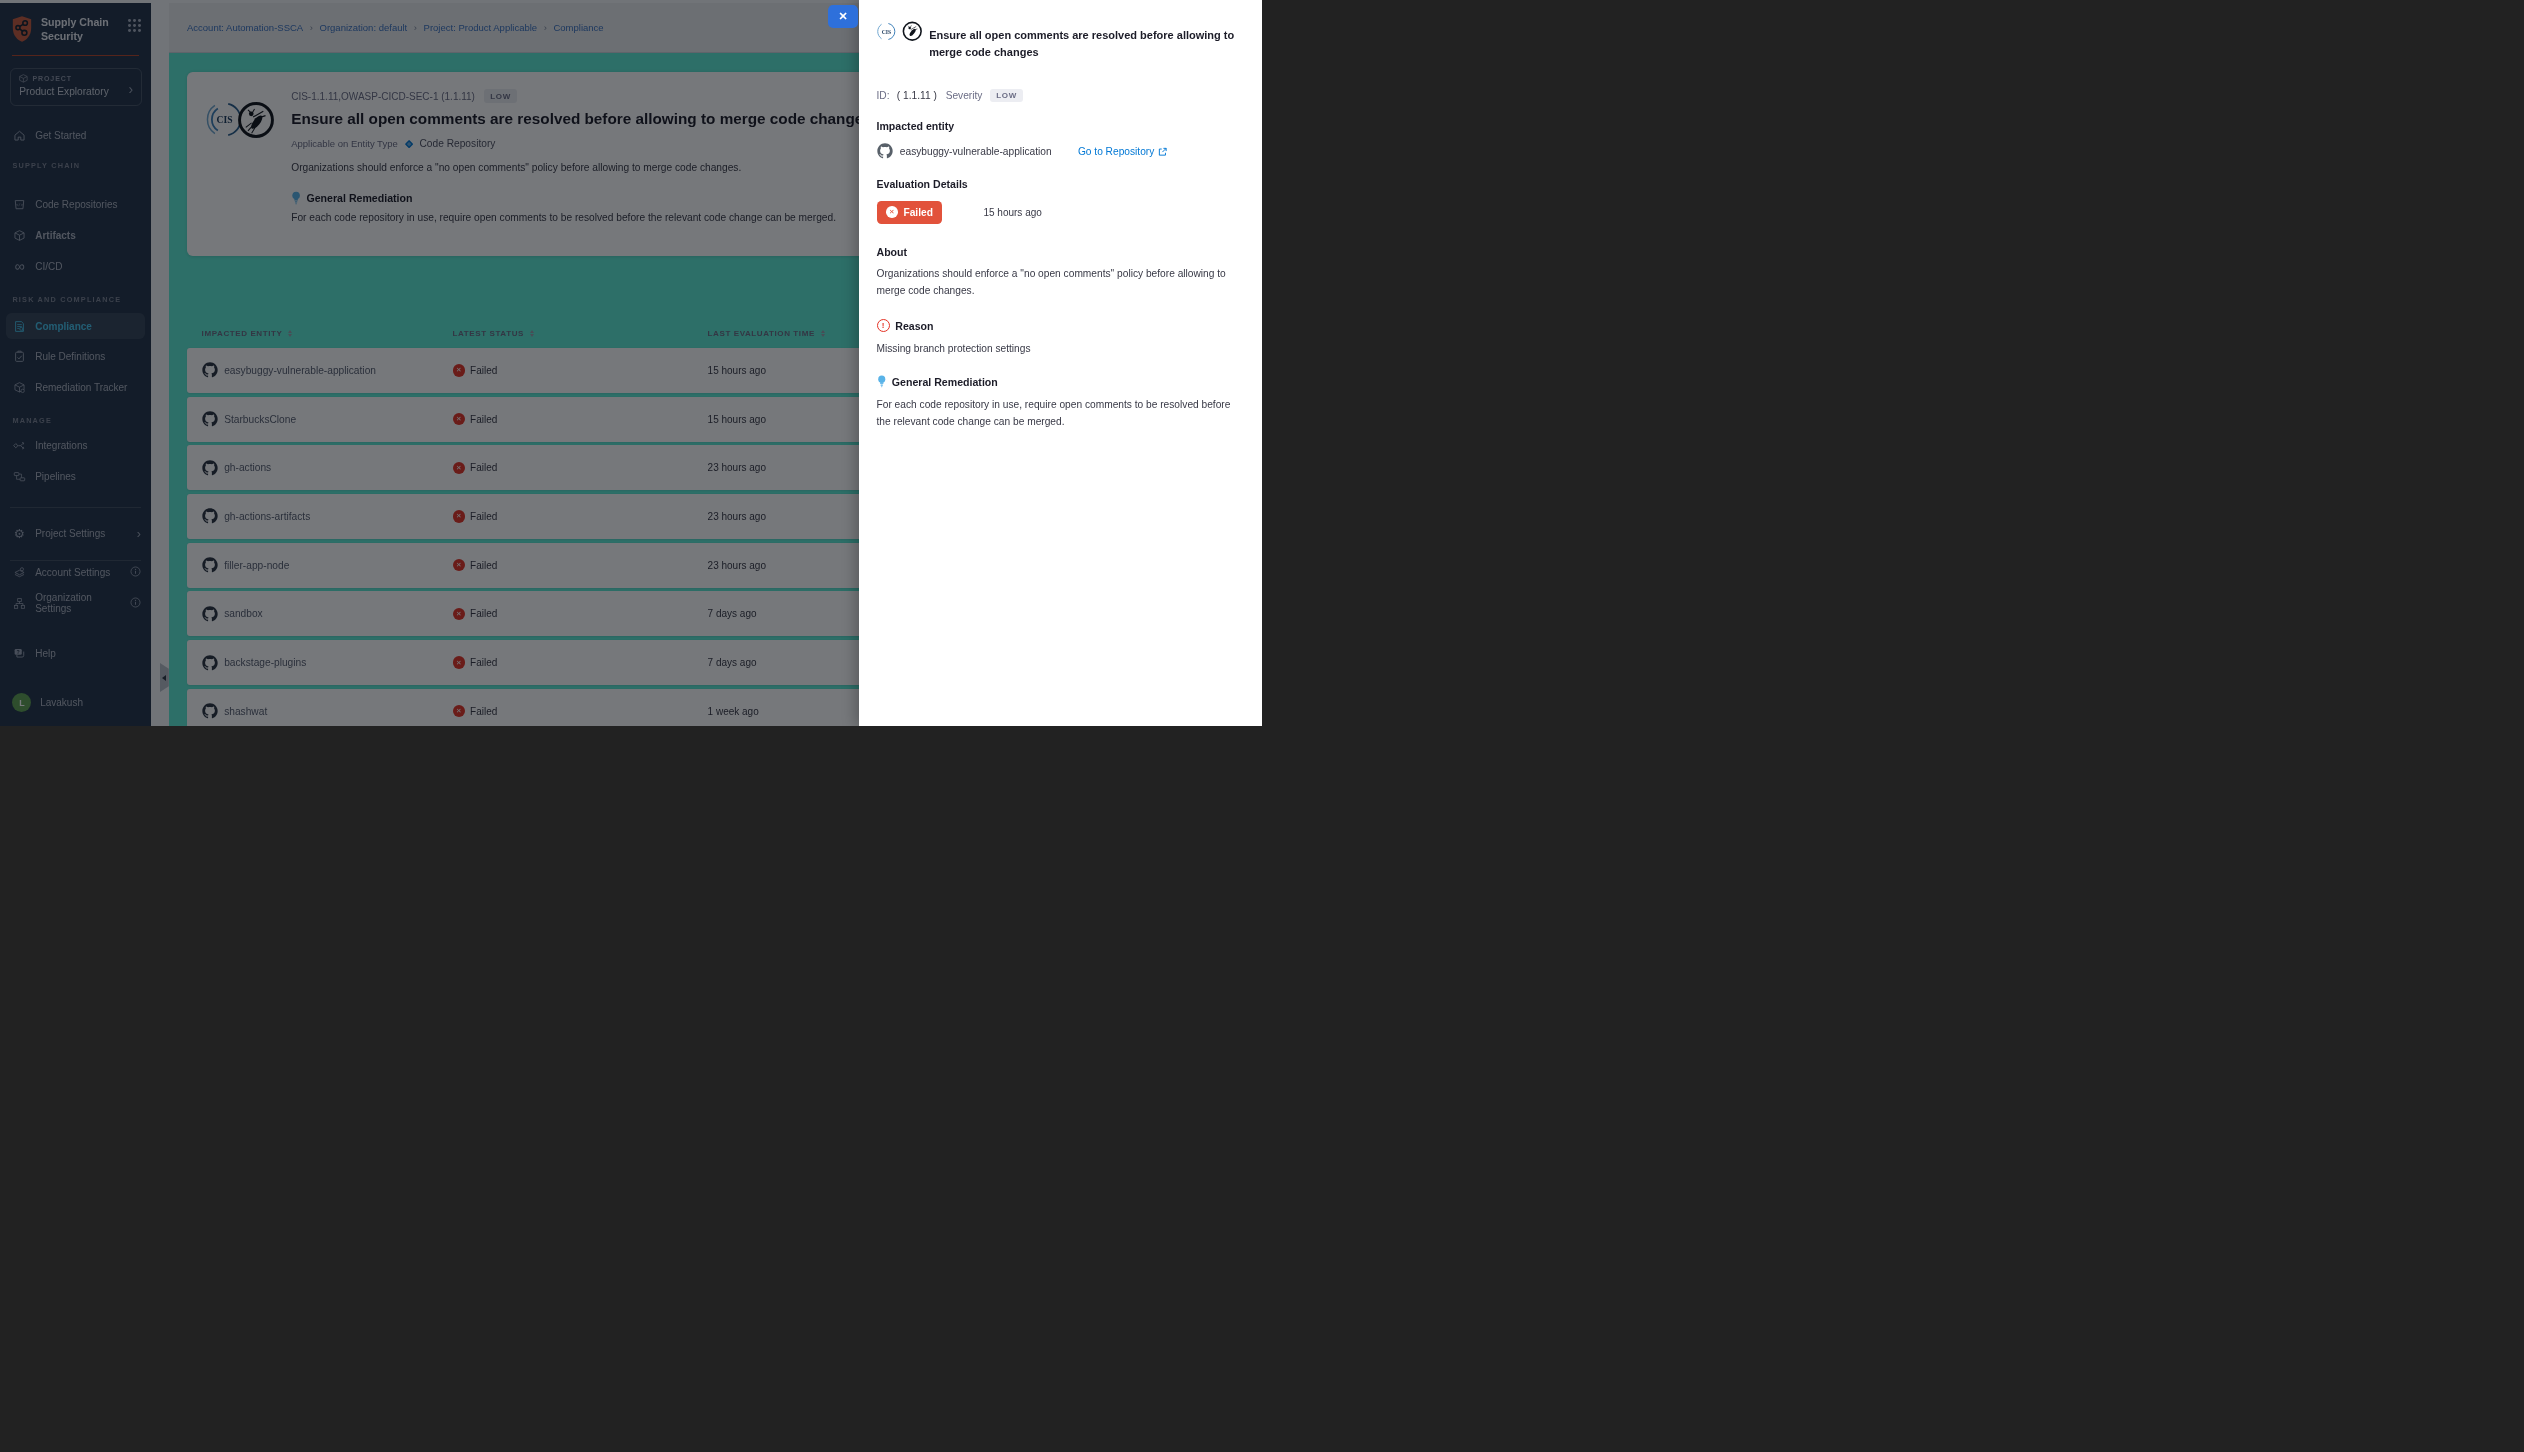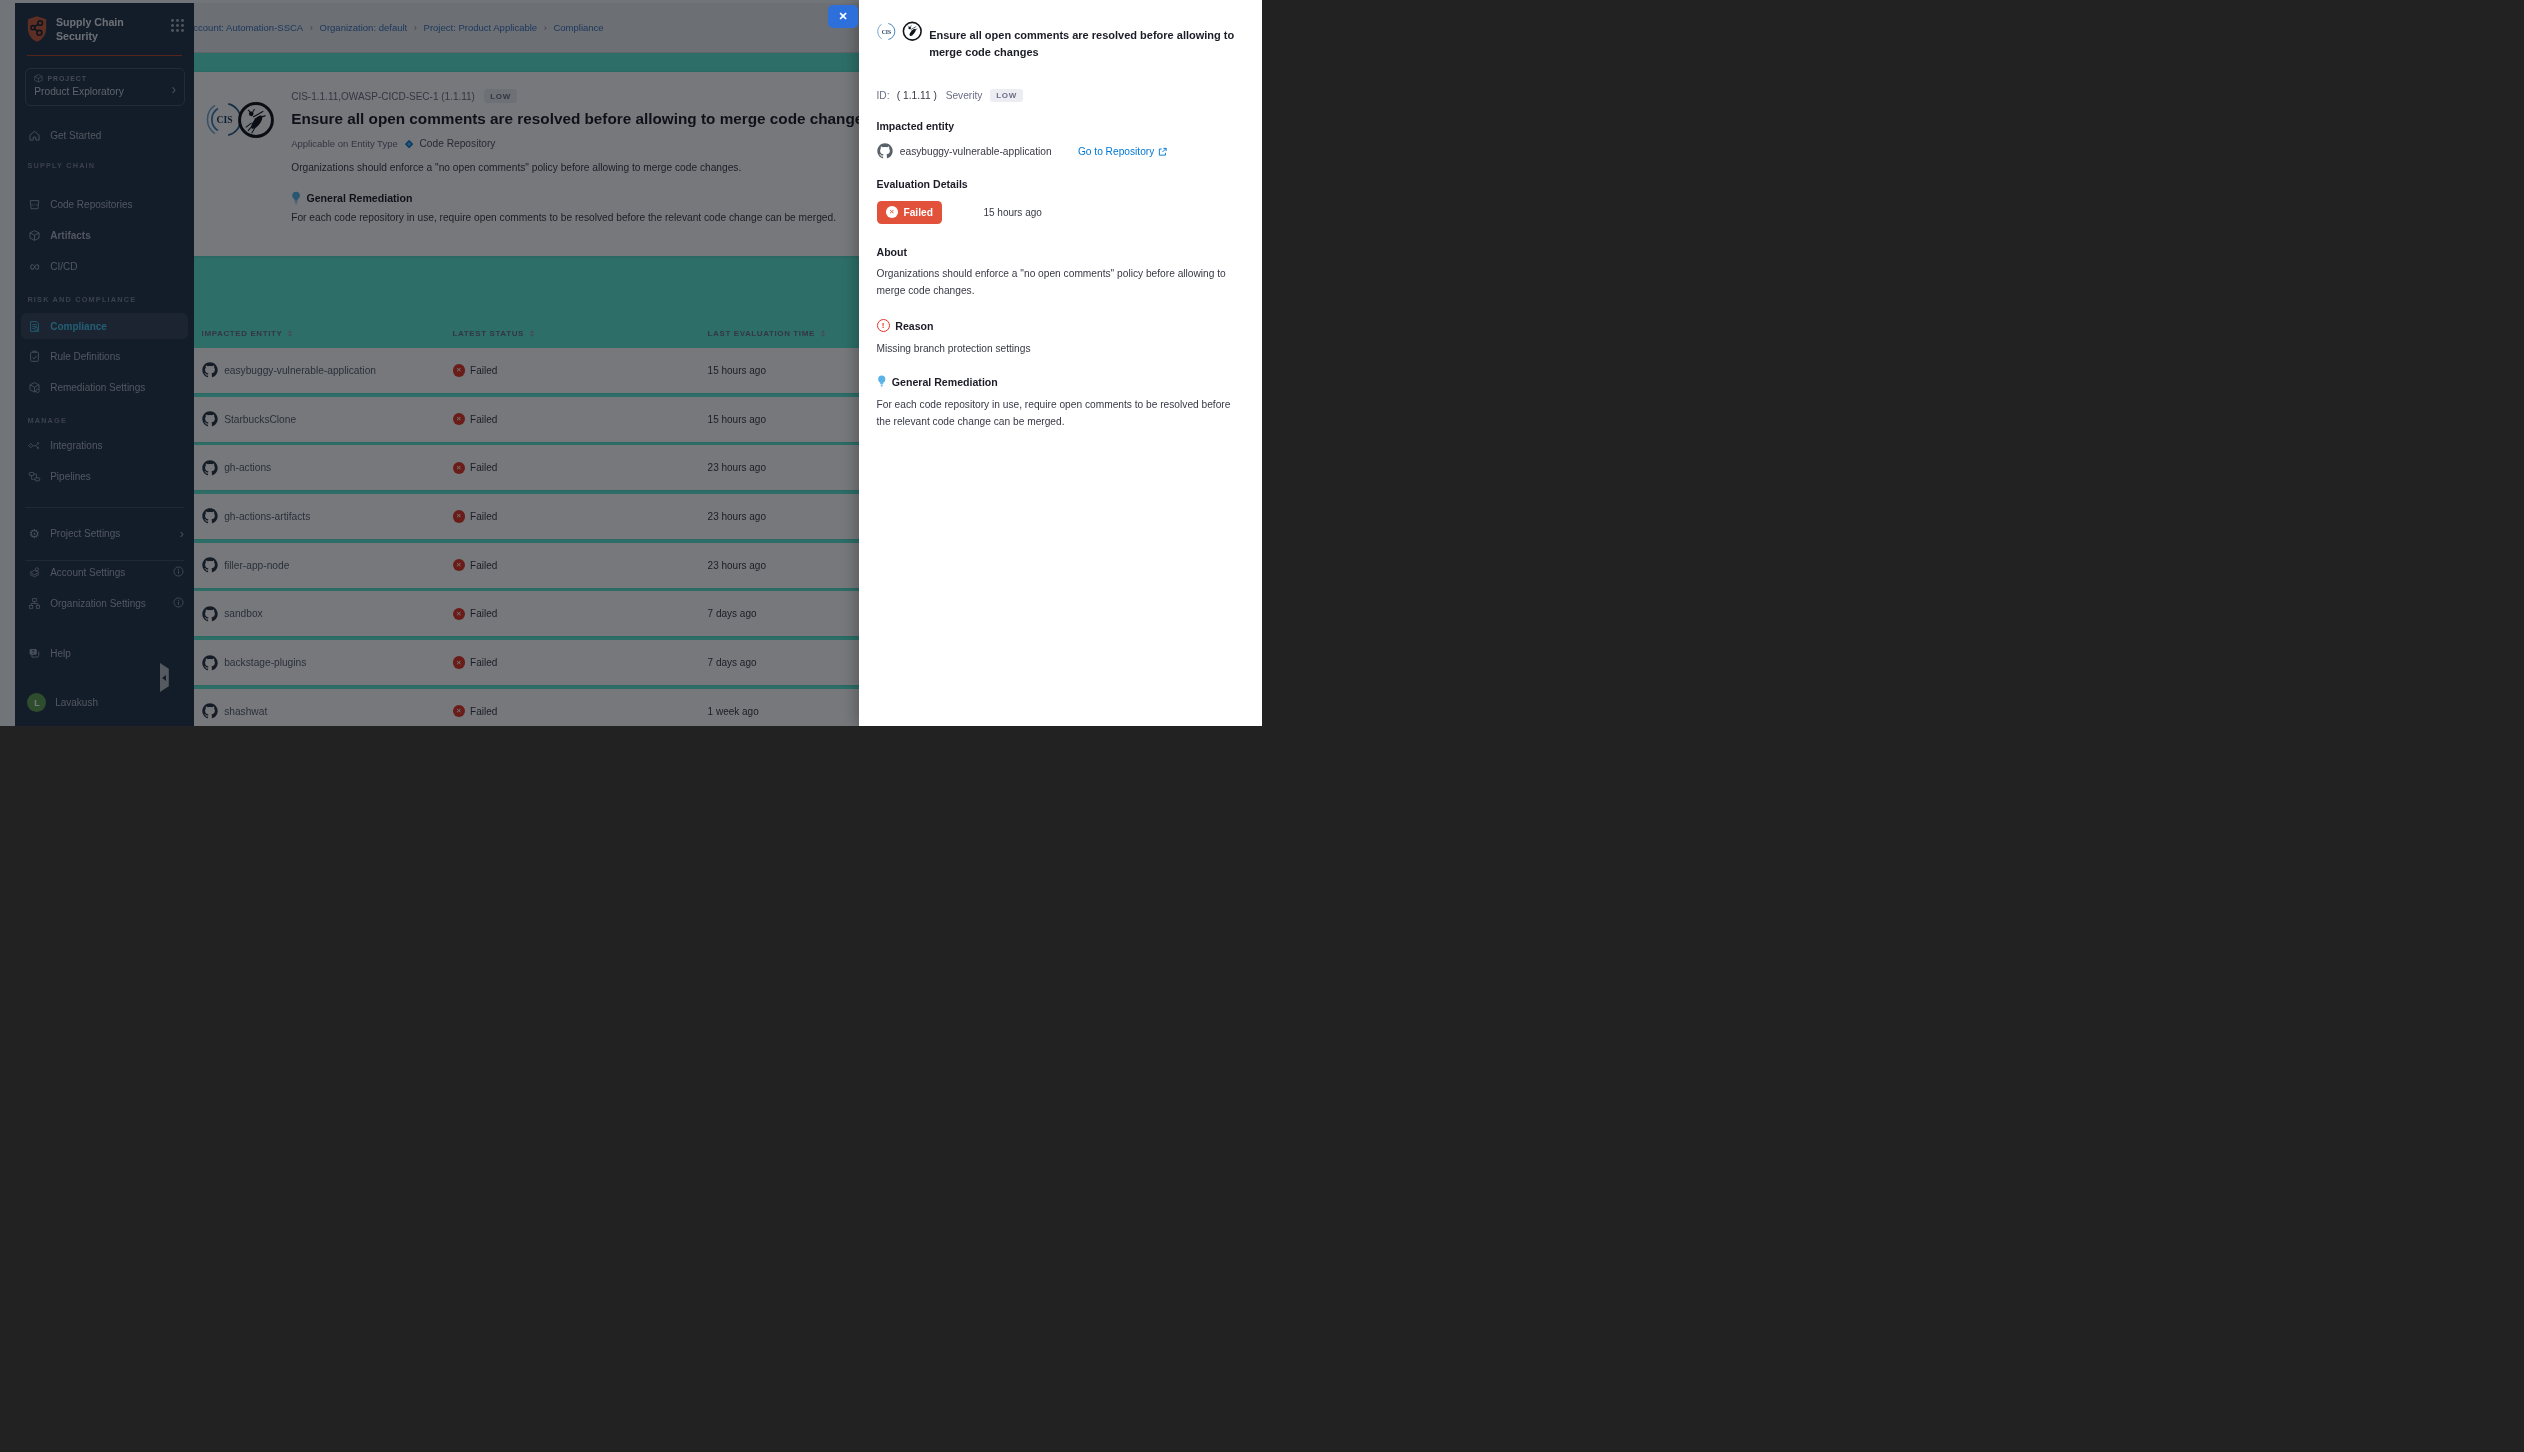--- a/index.html
+++ b/index.html
@@ -7,7 +7,7 @@
   .screen{position:relative;width:1262px;height:726px;overflow:hidden;
     font-family:"Liberation Sans","DejaVu Sans",sans-serif;background:#F3F5F8;}
   
-  .sidebar{position:absolute;left:15px;top:2.9px;width:179px;height:723px;background:#24344A;
+  .sidebar{position:absolute;left:0;top:2.9px;width:151px;height:723px;background:#24344A;
     display:flex;flex-direction:column;z-index:10;color:#B8BECC;}
   .logo-row{display:flex;align-items:flex-start;padding:11.7px 10.2px 7.3px 11px;}
   .logo-shield{flex:0 0 auto;margin-right:8px;}

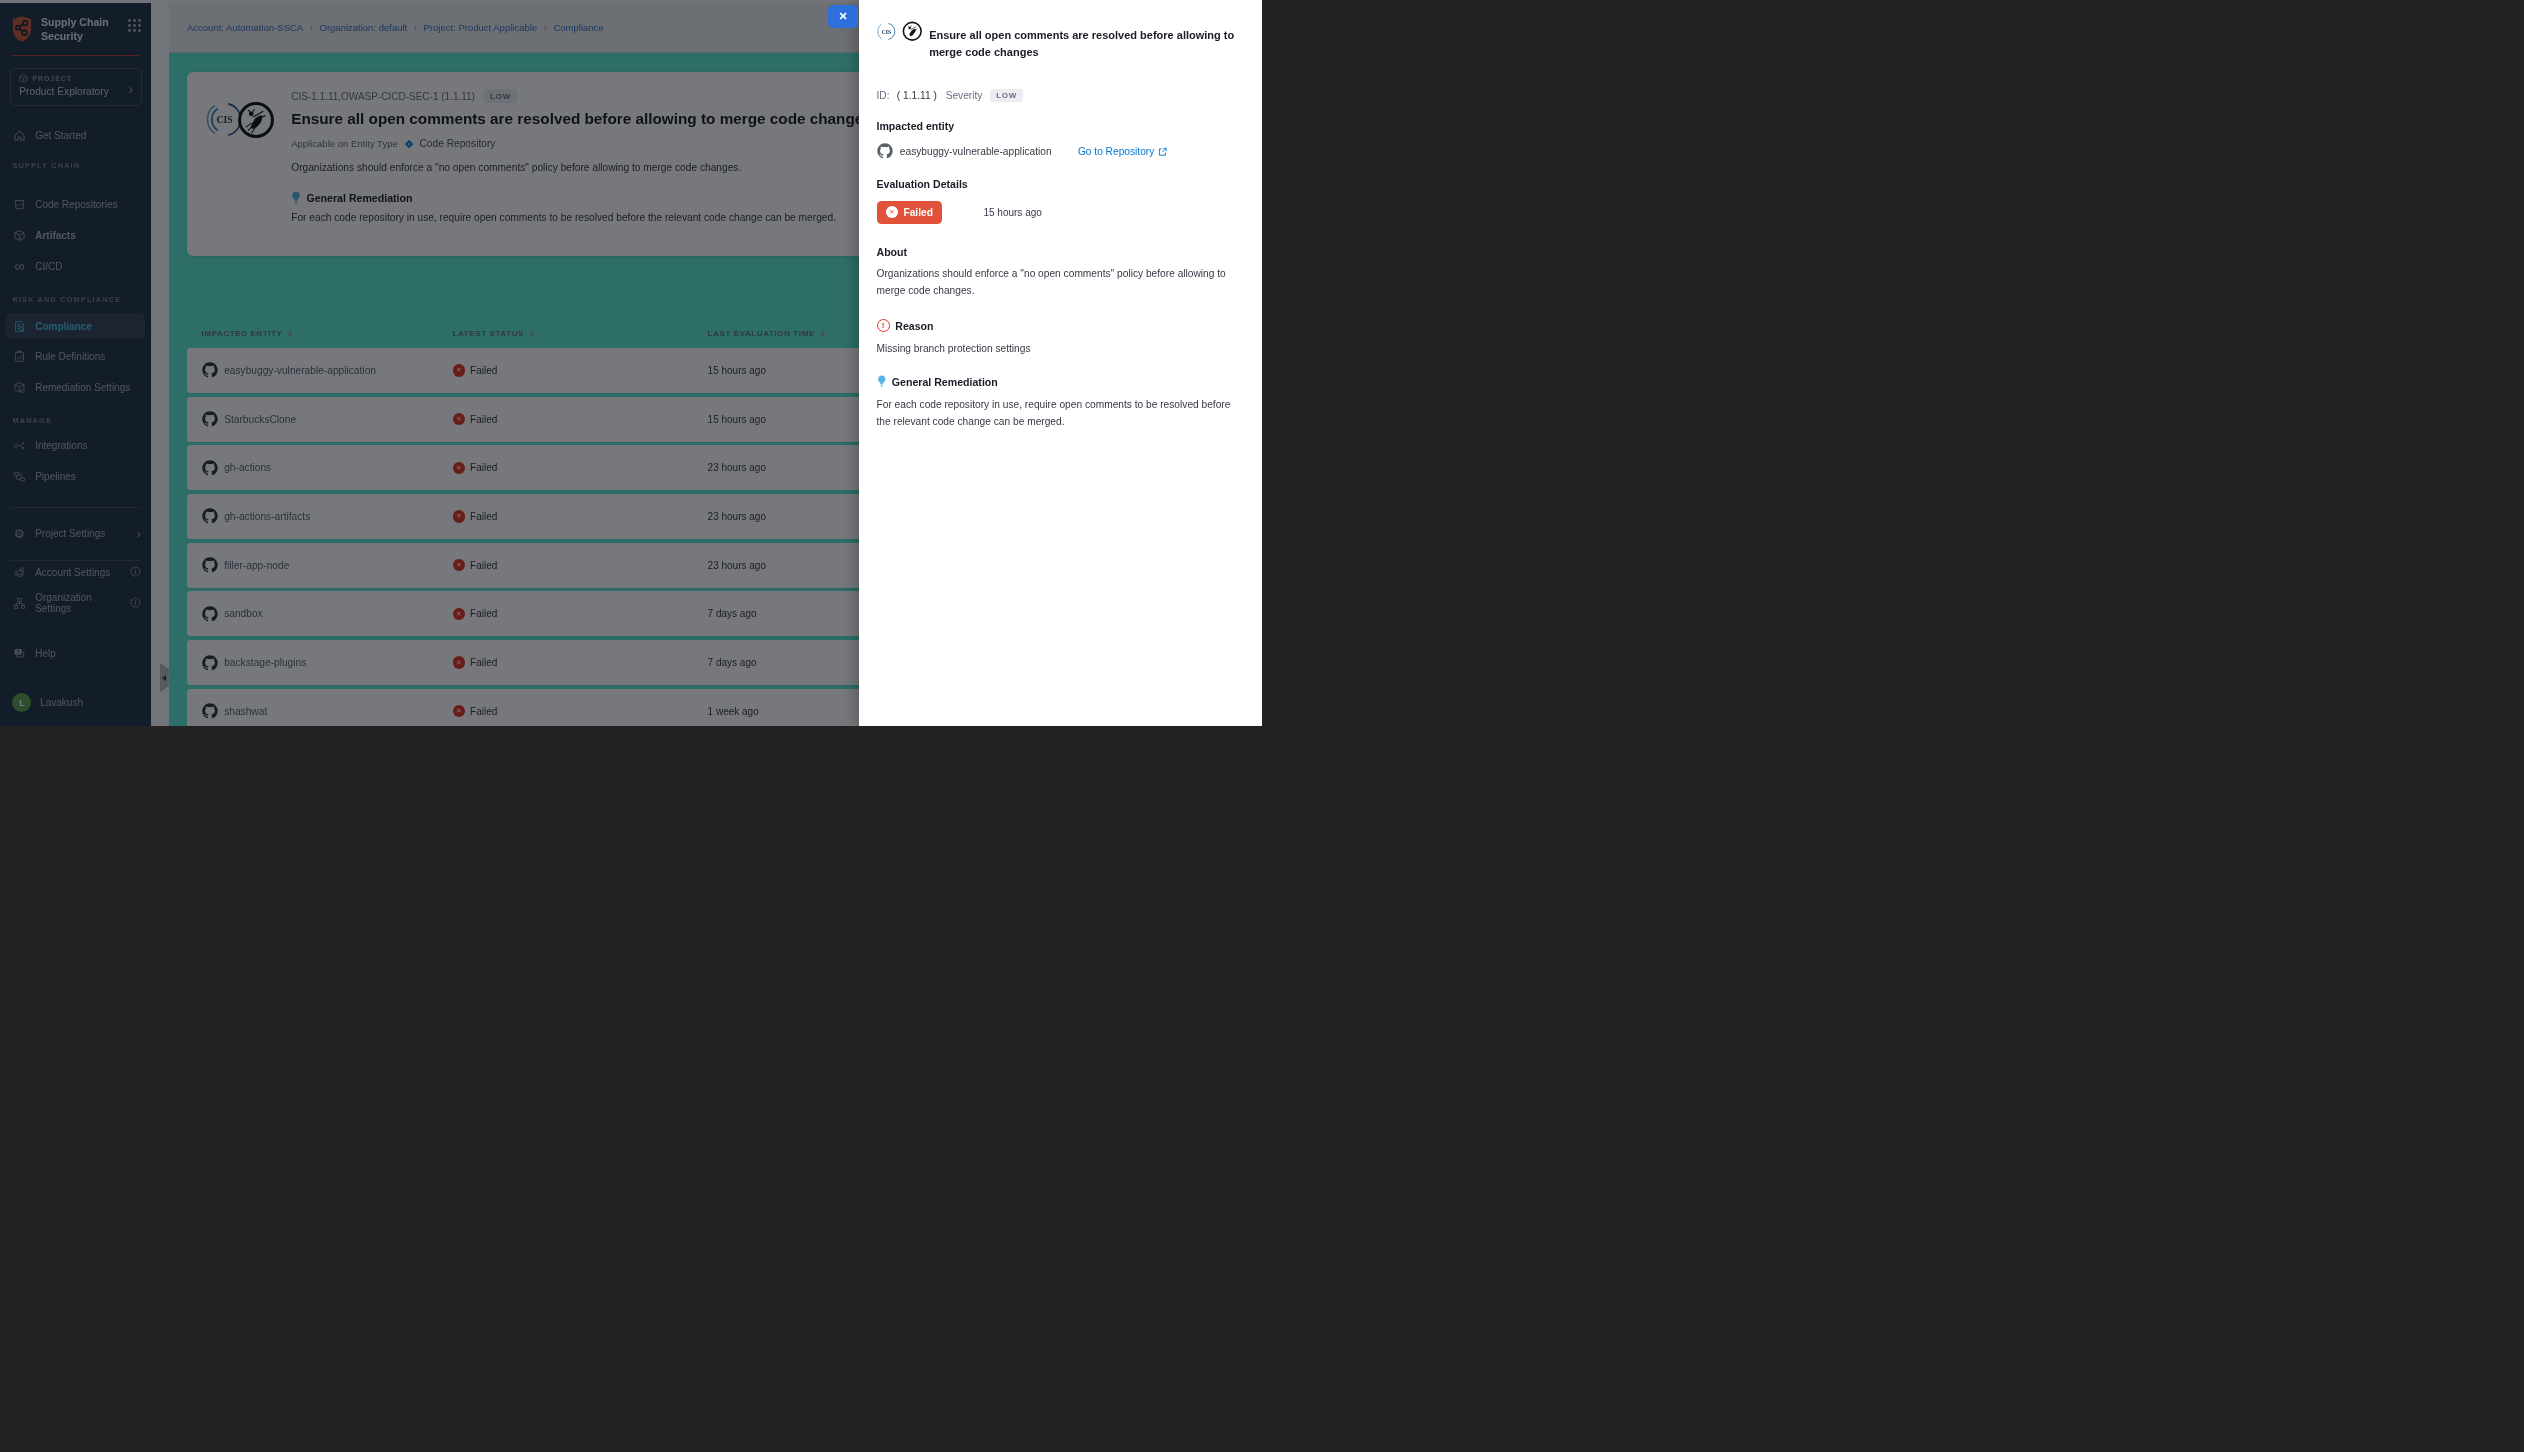--- a/index.html
+++ b/index.html
@@ -215,7 +215,7 @@
             <circle cx="14.8" cy="15.2" r="2.6" fill="#24344A" stroke="#9AA3B5" stroke-width="1.2"></circle>
           </svg>
       </span>
-      <span>Remediation Settings</span>
+      <span>Remediation Tracker</span>
     </div>
 
     <div class="section-label" style="margin-top:17.5px;">MANAGE</div>

